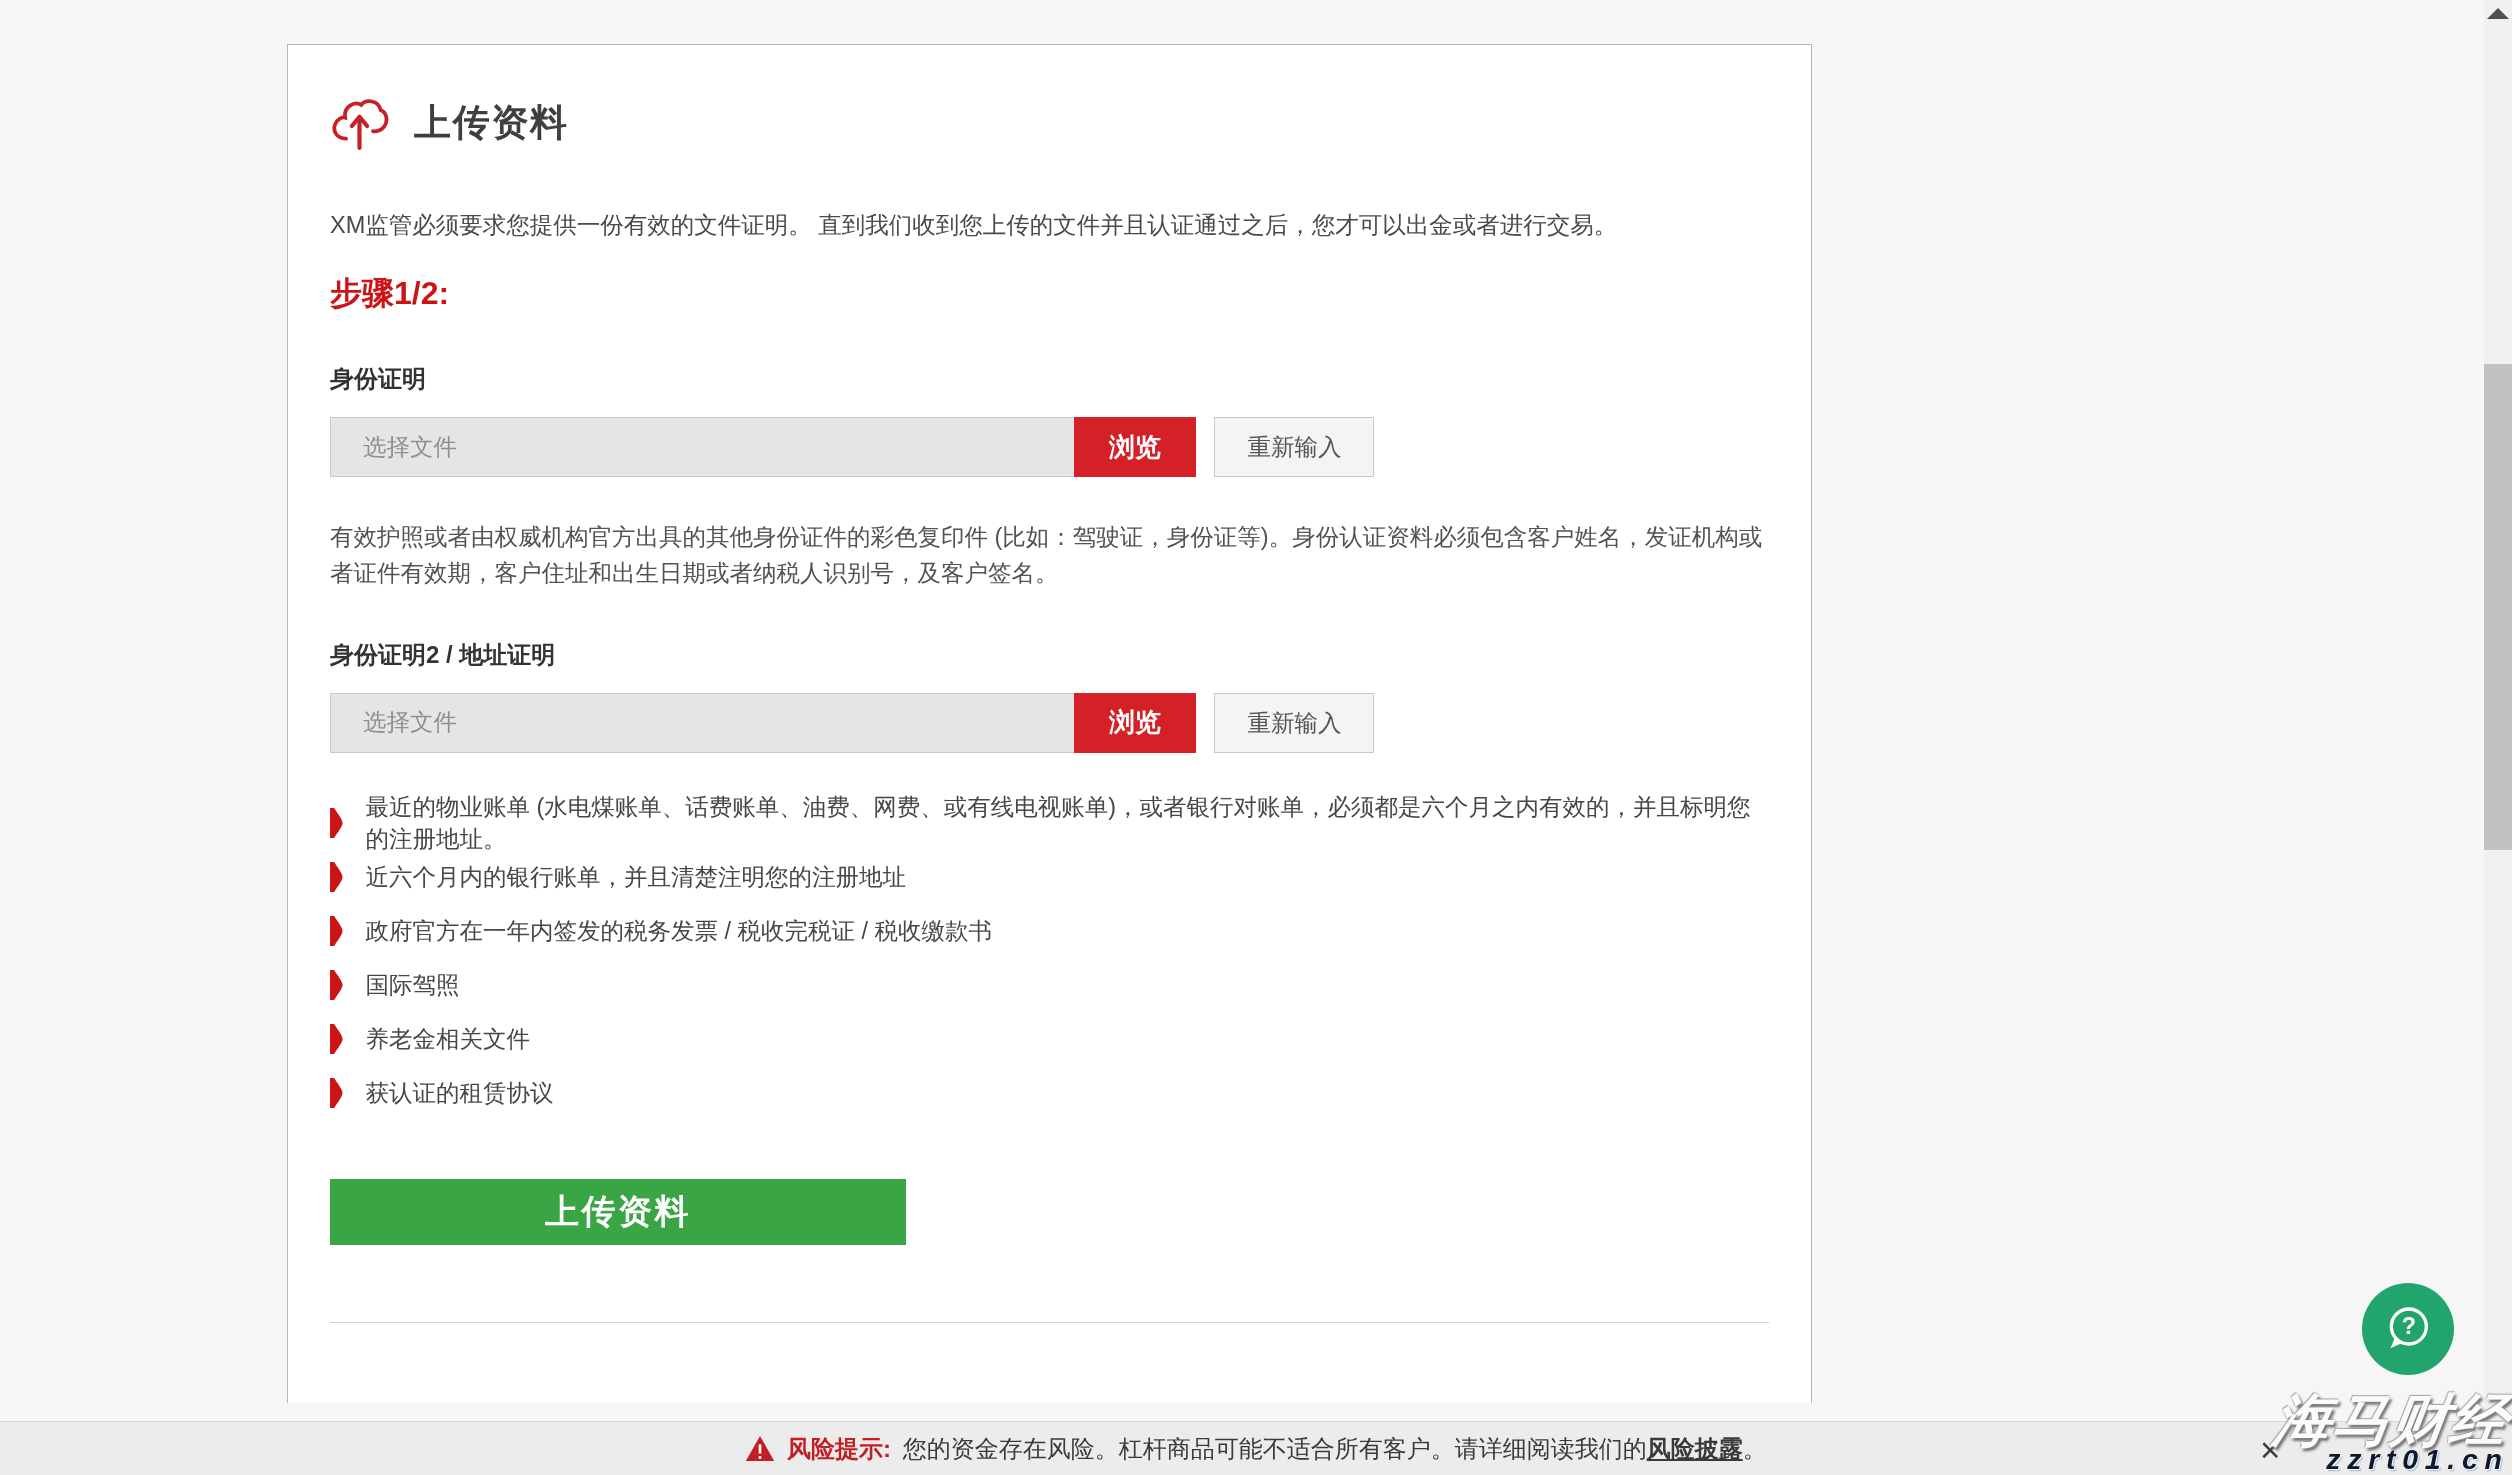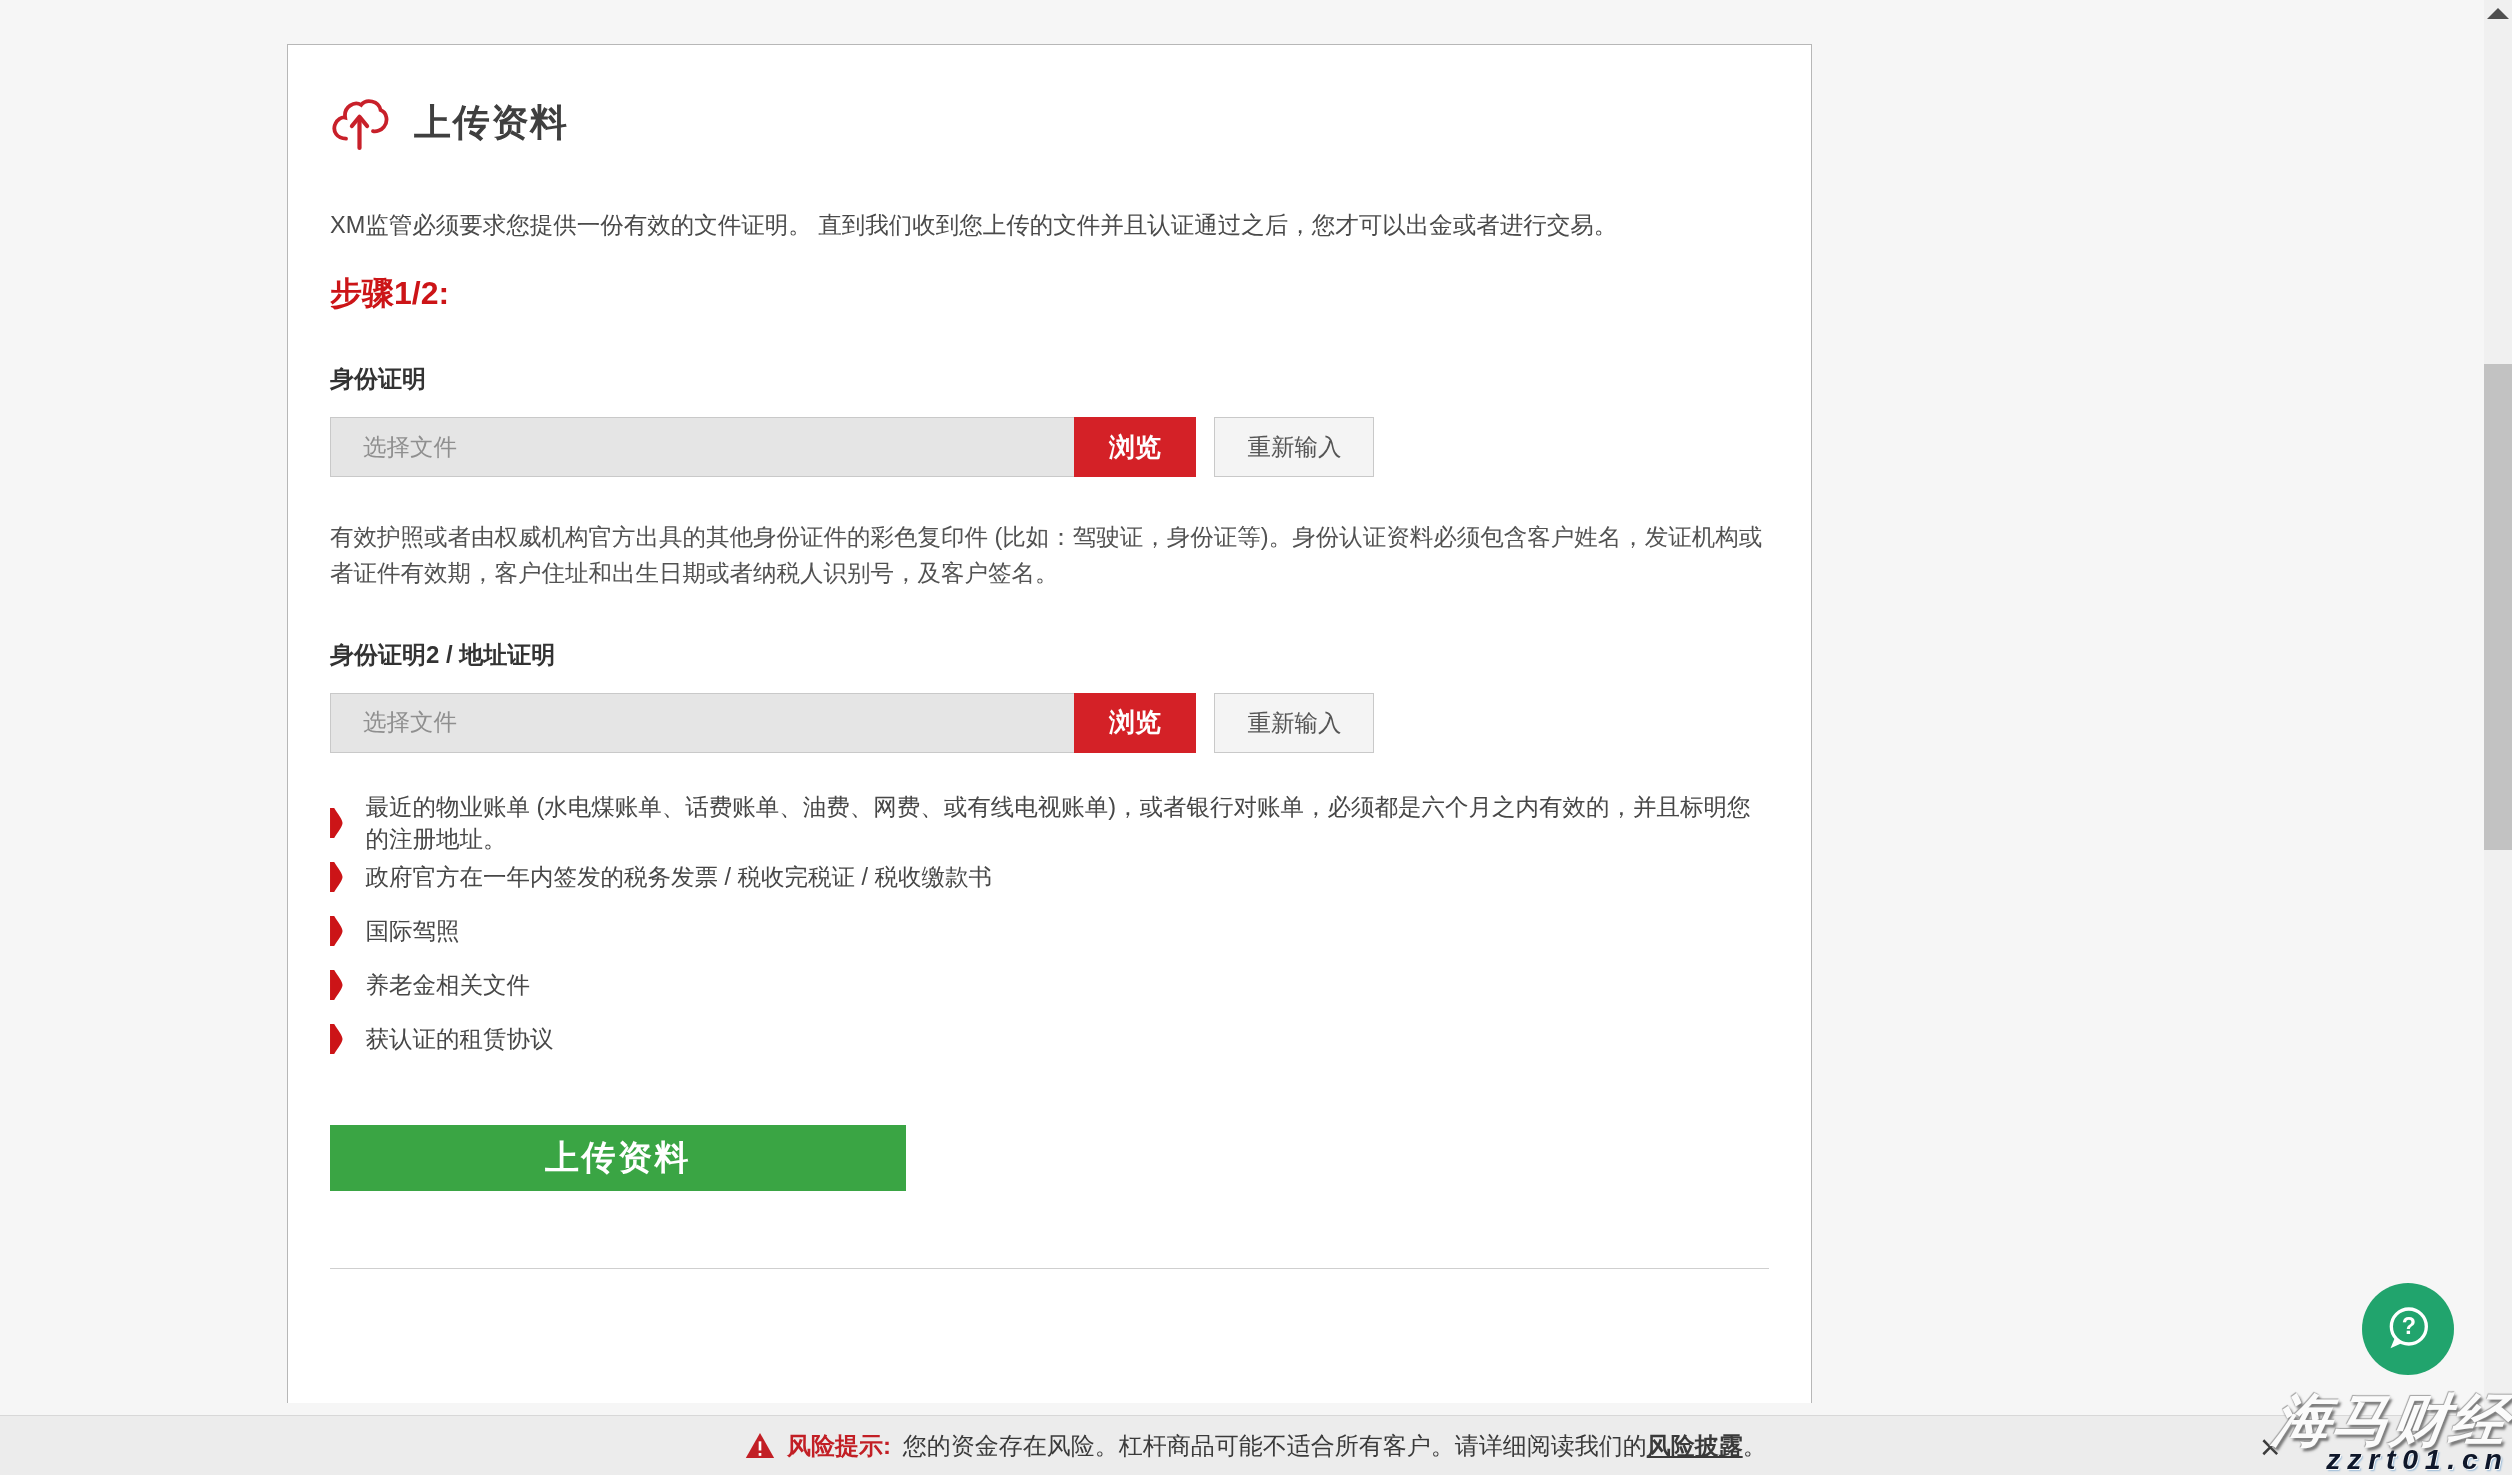--- a/index.html
+++ b/index.html
@@ -176,6 +176,12 @@
       <svg class="pennant" viewBox="0 0 16 36">
           <path d="M0 0 L5 0 C10 8 15 14 15 18 C15 22 10 28 5 36 L0 36 Z" fill="#cc1417"></path>
         </svg>
+      <span>近六个月内的银行账单，并且清楚注明您的注册地址</span>
+    </li>
+    <li>
+      <svg class="pennant" viewBox="0 0 16 36">
+          <path d="M0 0 L5 0 C10 8 15 14 15 18 C15 22 10 28 5 36 L0 36 Z" fill="#cc1417"></path>
+        </svg>
       <span>政府官方在一年内签发的税务发票 / 税收完税证 / 税收缴款书</span>
     </li>
     <li>

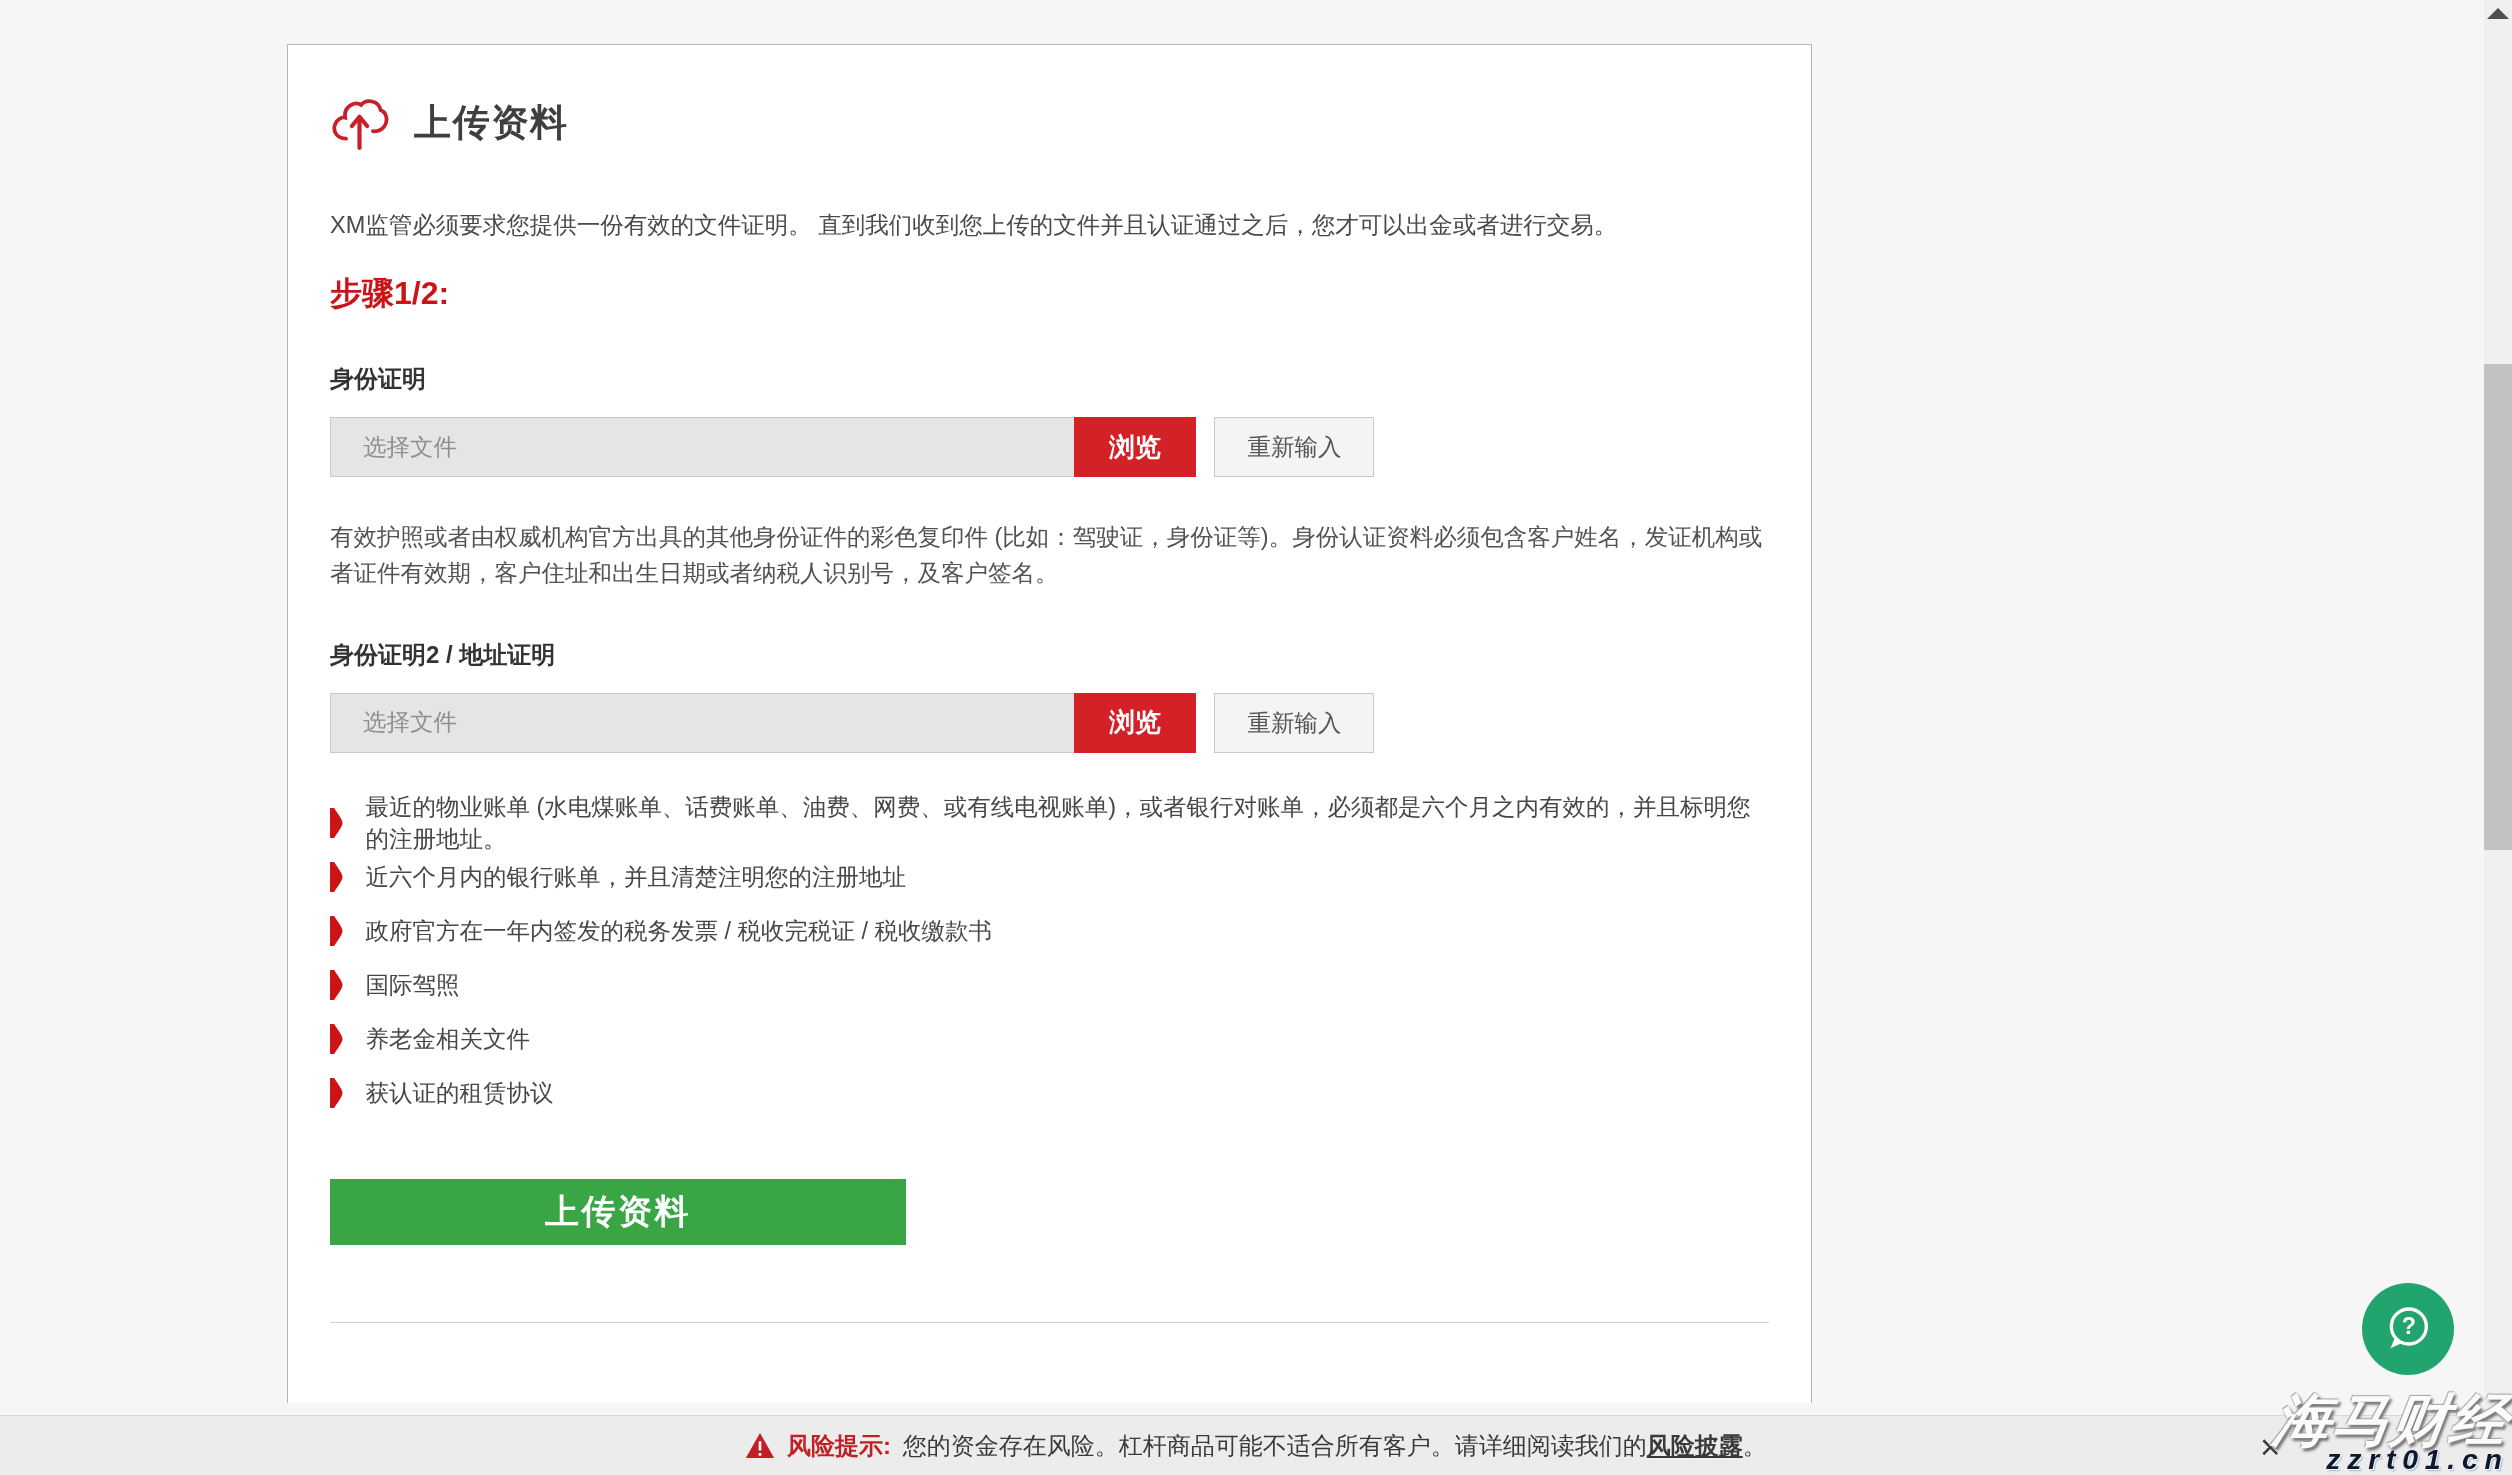--- a/index.html
+++ b/index.html
@@ -70,7 +70,7 @@
 
   
   .risk-bar {
-    position:absolute; left:0; bottom:0; width:2512px; height:60px;
+    position:absolute; left:0; bottom:0; width:2512px; height:54px;
     background:#ececec; border-top:0.8px solid #d8d8d8;
     display:flex; align-items:center; justify-content:center;
     font-size:24px; color:#3a3a3a; z-index:5;

